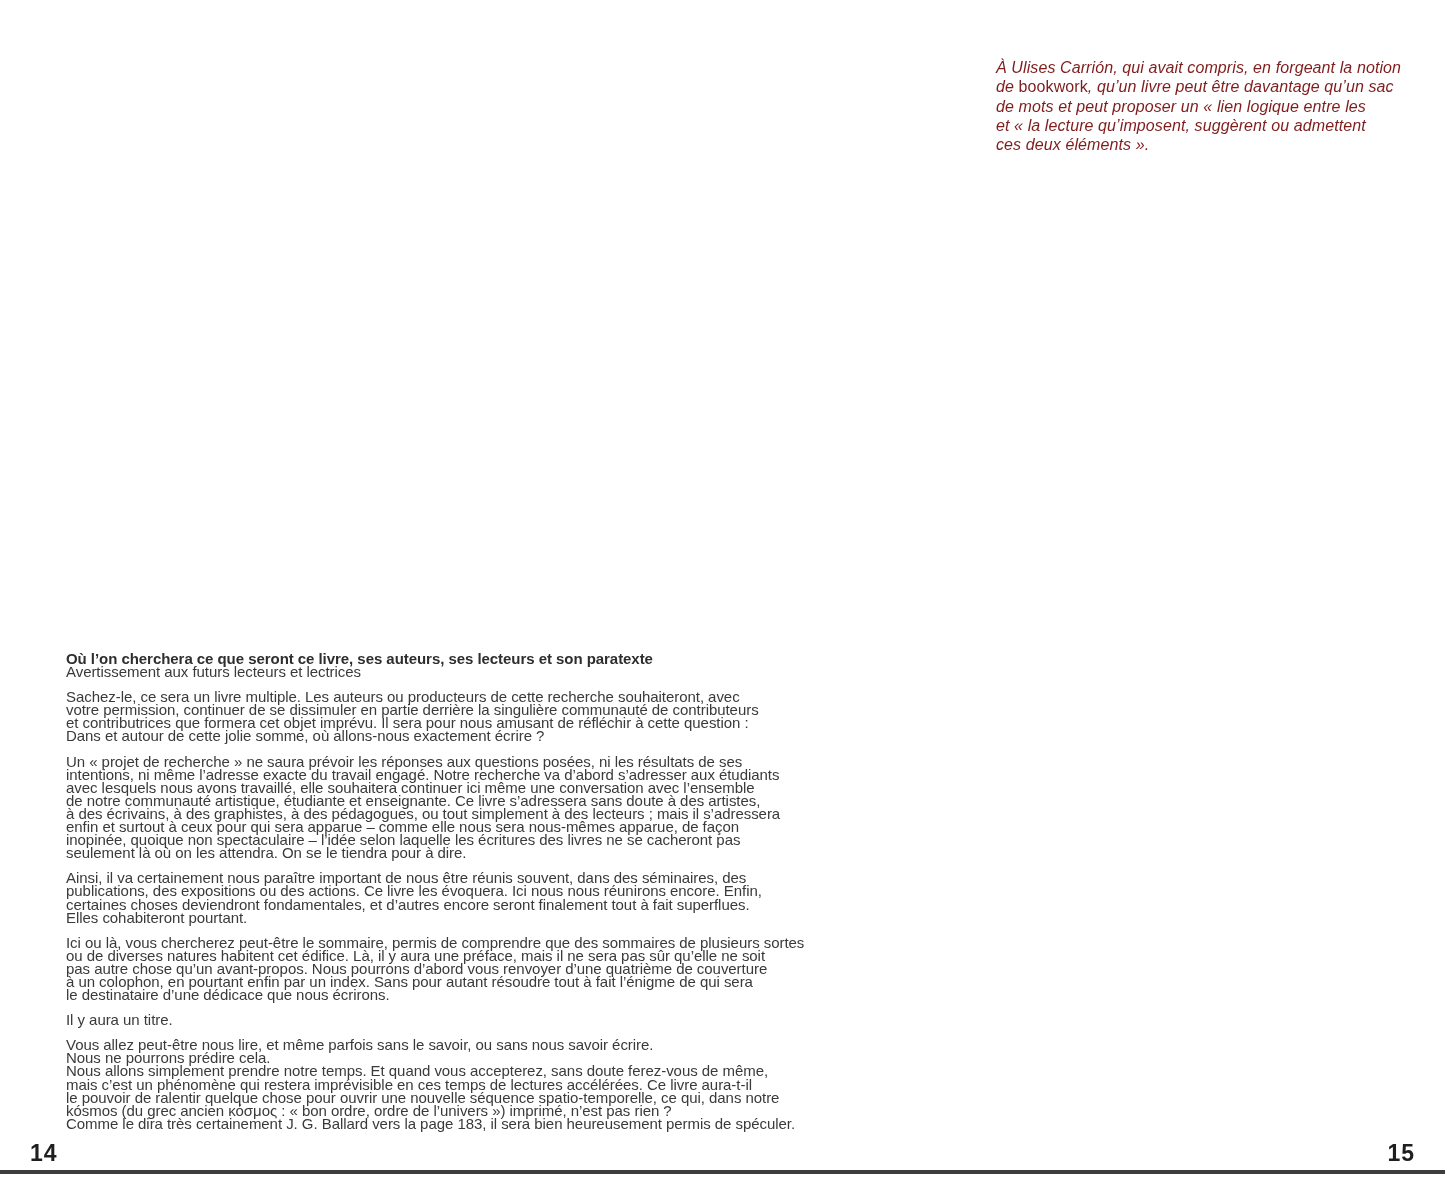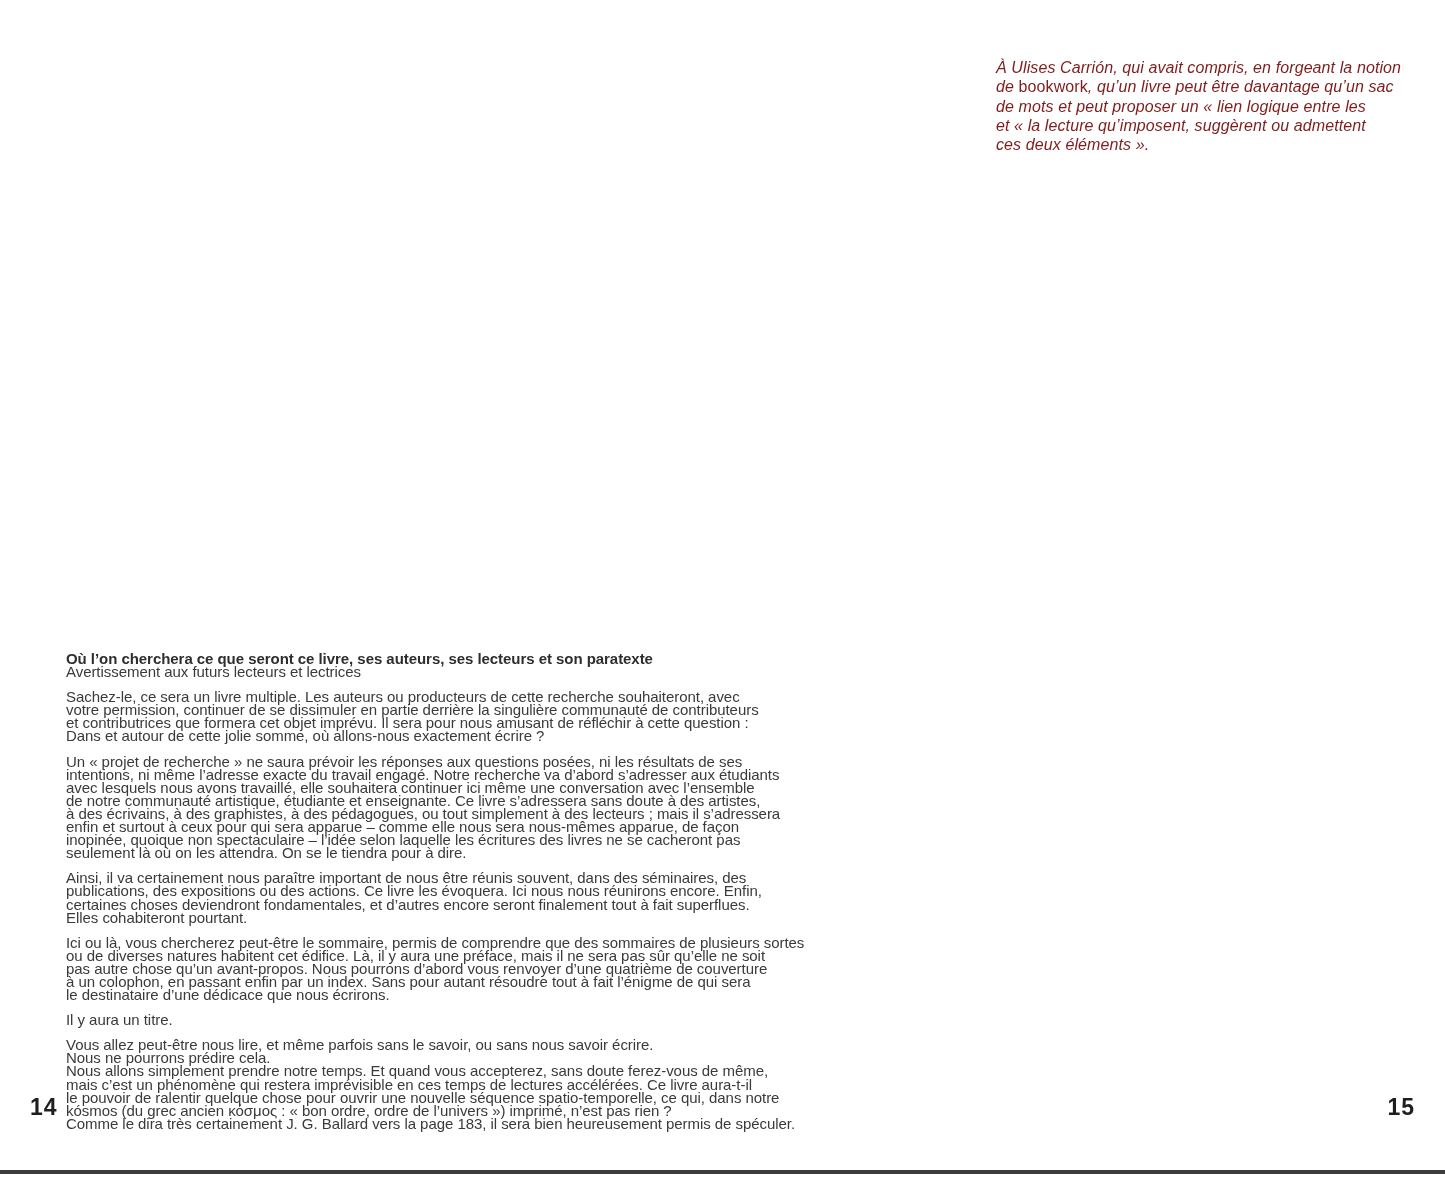--- a/index.html
+++ b/index.html
@@ -109,7 +109,7 @@
           <div class="tline"><span>Ici ou là, vous chercherez peut-être le sommaire, permis de comprendre que des sommaires de plusieurs sortes</span></div>
           <div class="tline"><span>ou de diverses natures habitent cet édifice. Là, il y aura une préface, mais il ne sera pas sûr qu’elle ne soit</span></div>
           <div class="tline"><span>pas autre chose qu’un avant-propos. Nous pourrons d’abord vous renvoyer d’une quatrième de couverture</span></div>
-          <div class="tline"><span>à un colophon, en passant enfin par un index. Sans pour autant résoudre tout à fait l’énigme de qui sera</span></div>
+          <div class="tline"><span>à un colophon, en pourtant enfin par un index. Sans pour autant résoudre tout à fait l’énigme de qui sera</span></div>
           <div class="tline"><span>le destinataire d’une dédicace que nous écrirons.</span></div>
         </div>
         <div class="para">

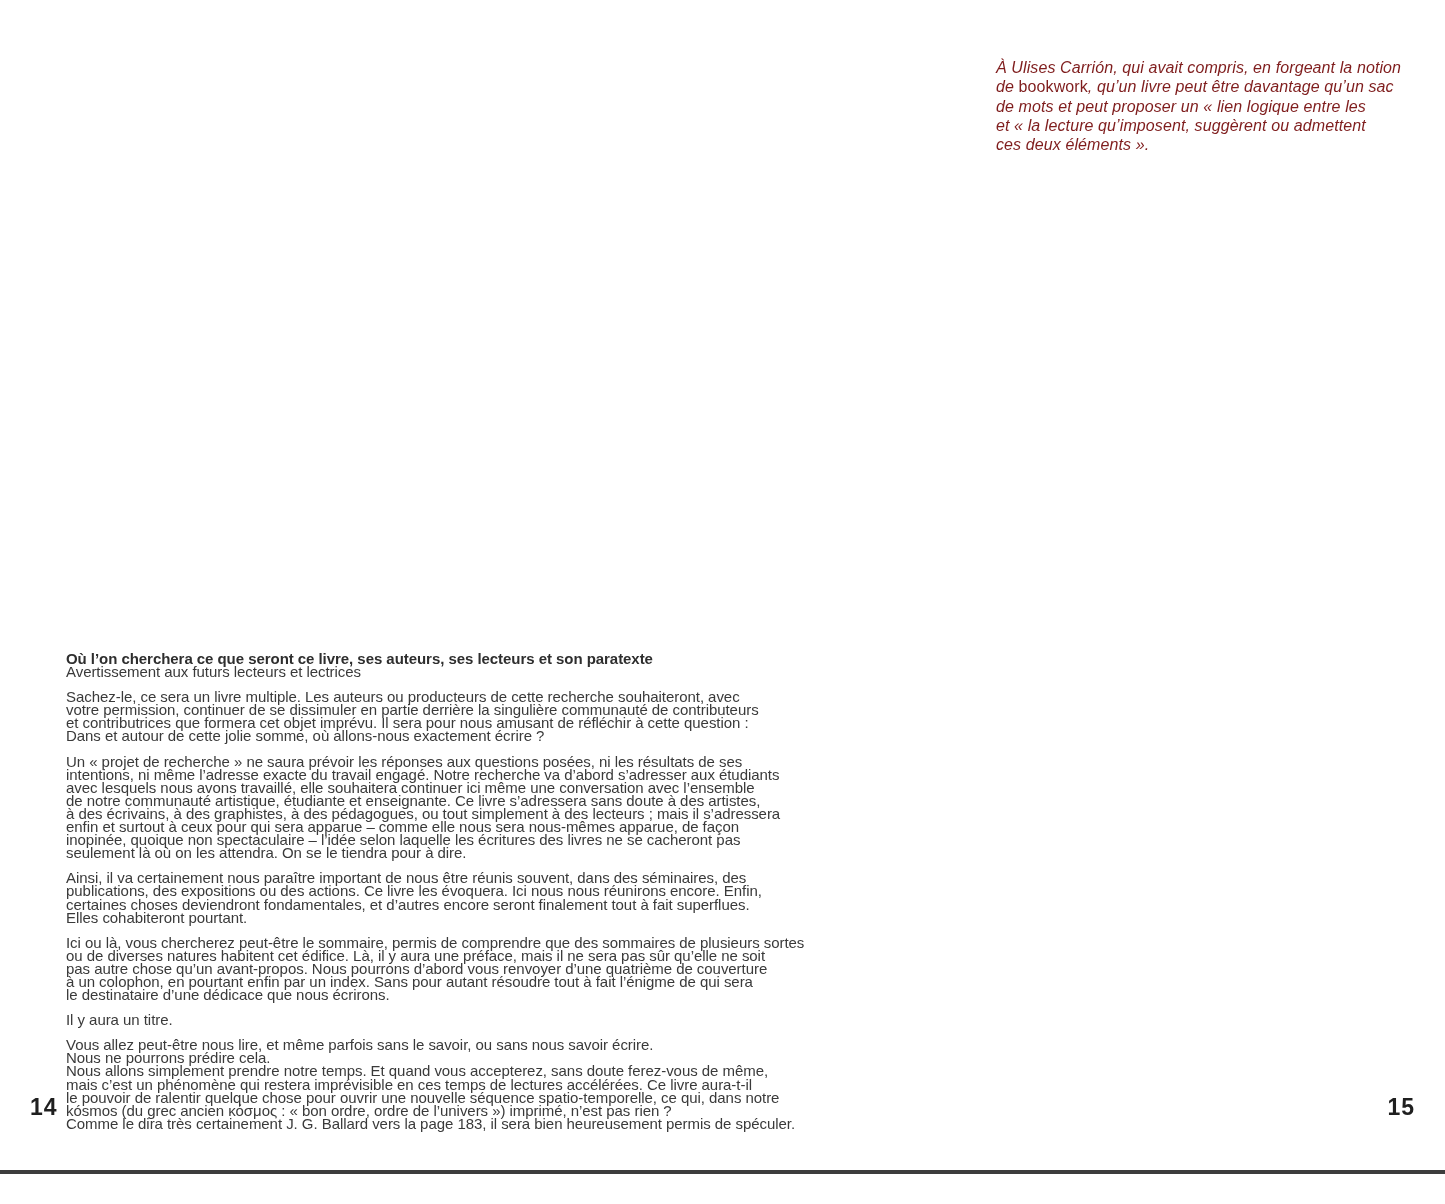--- a/index.html
+++ b/index.html
@@ -49,7 +49,7 @@
   
   .pagenum {
     position: absolute;
-    top: 1094px;
+    top: 1140px;
     font-size: 23px;
     font-weight: bold;
     color: #1f1f1f;

